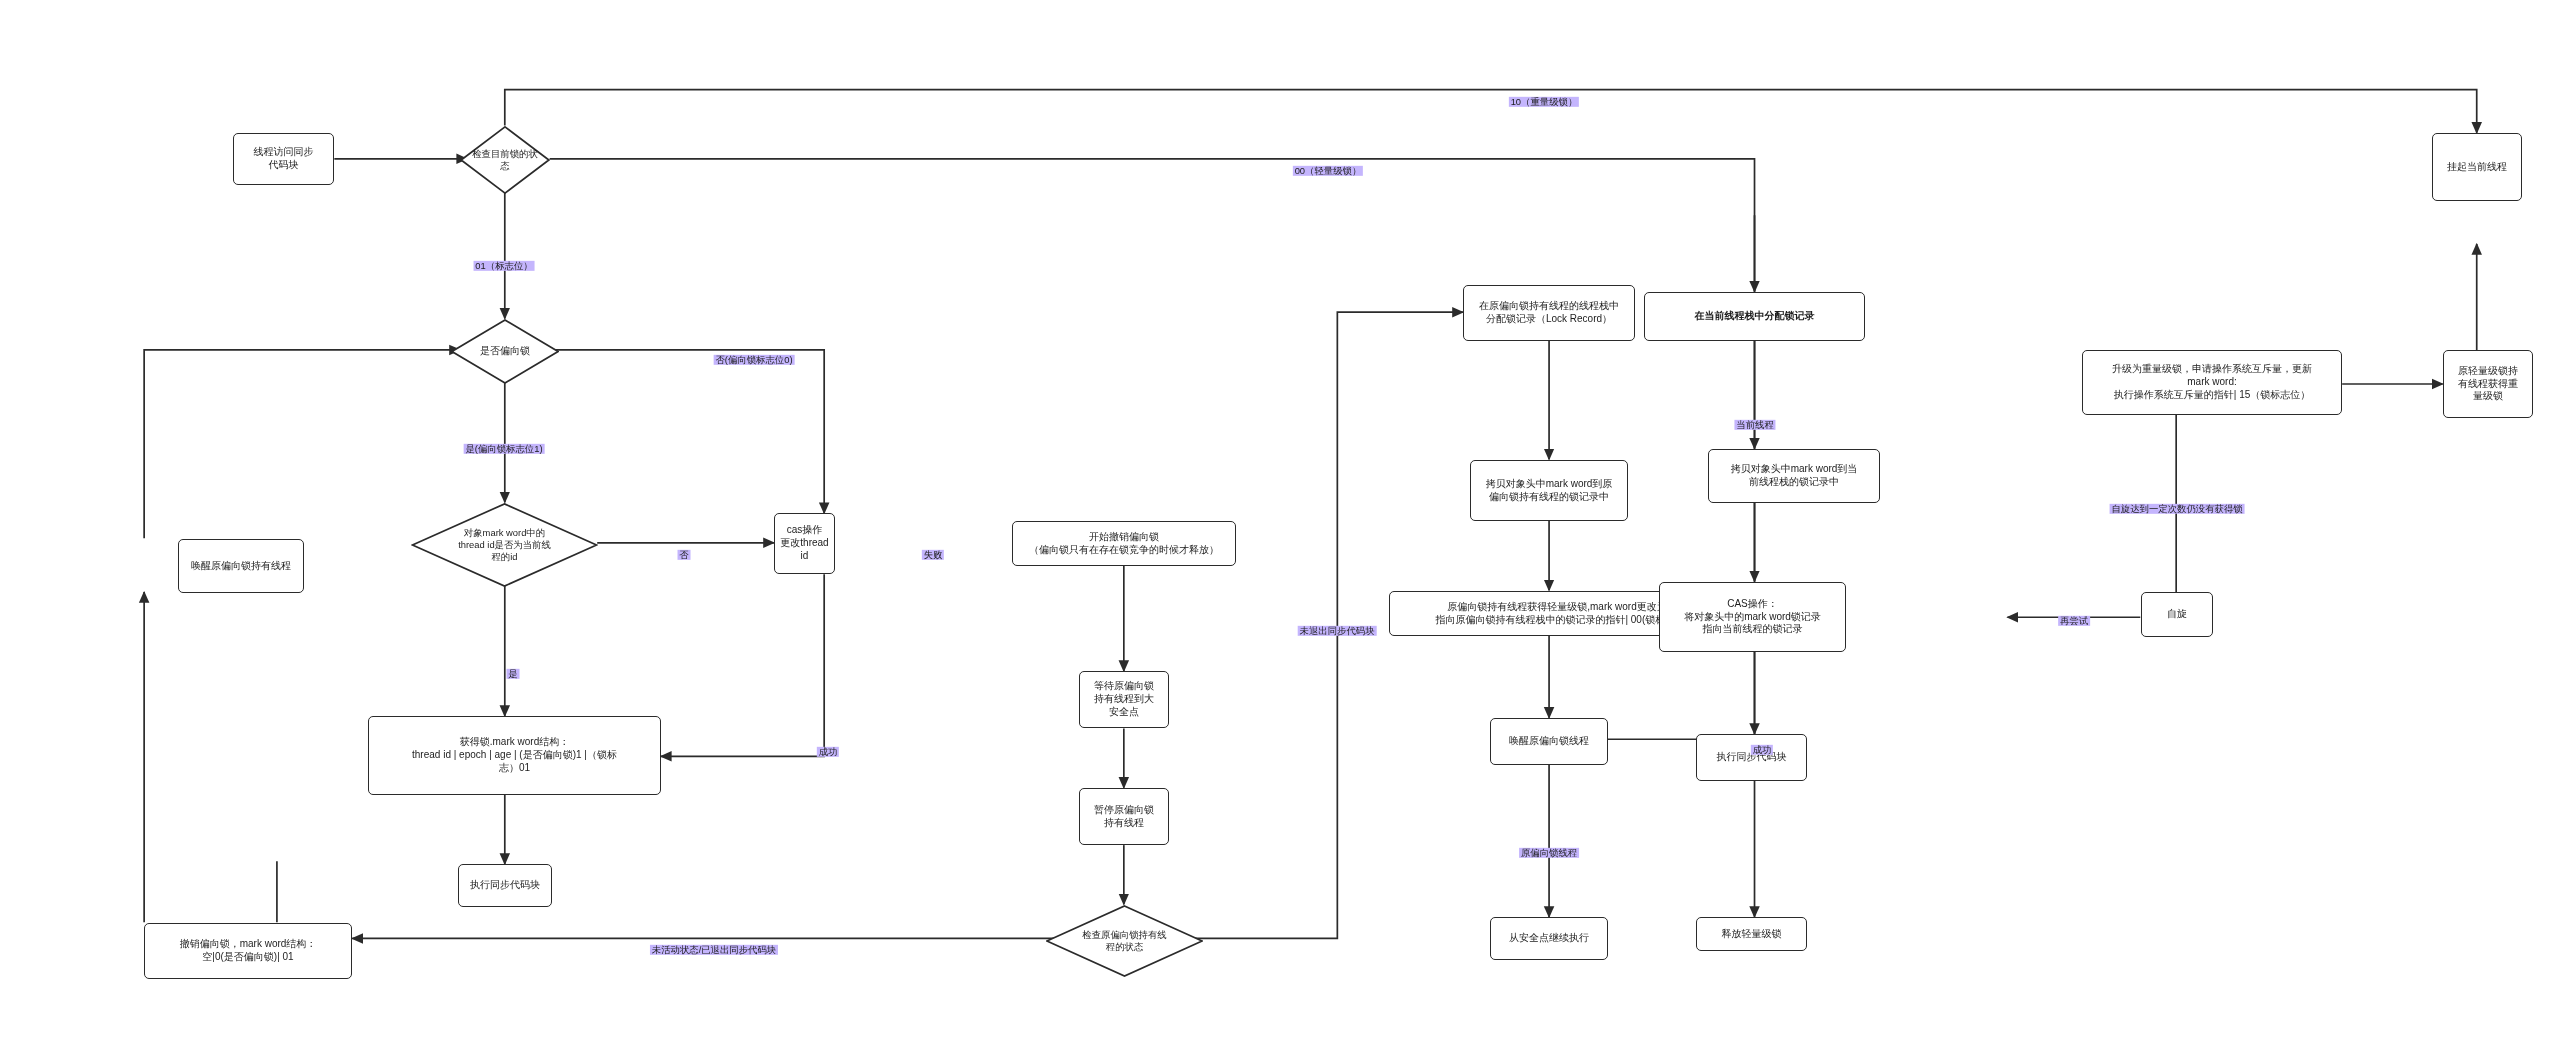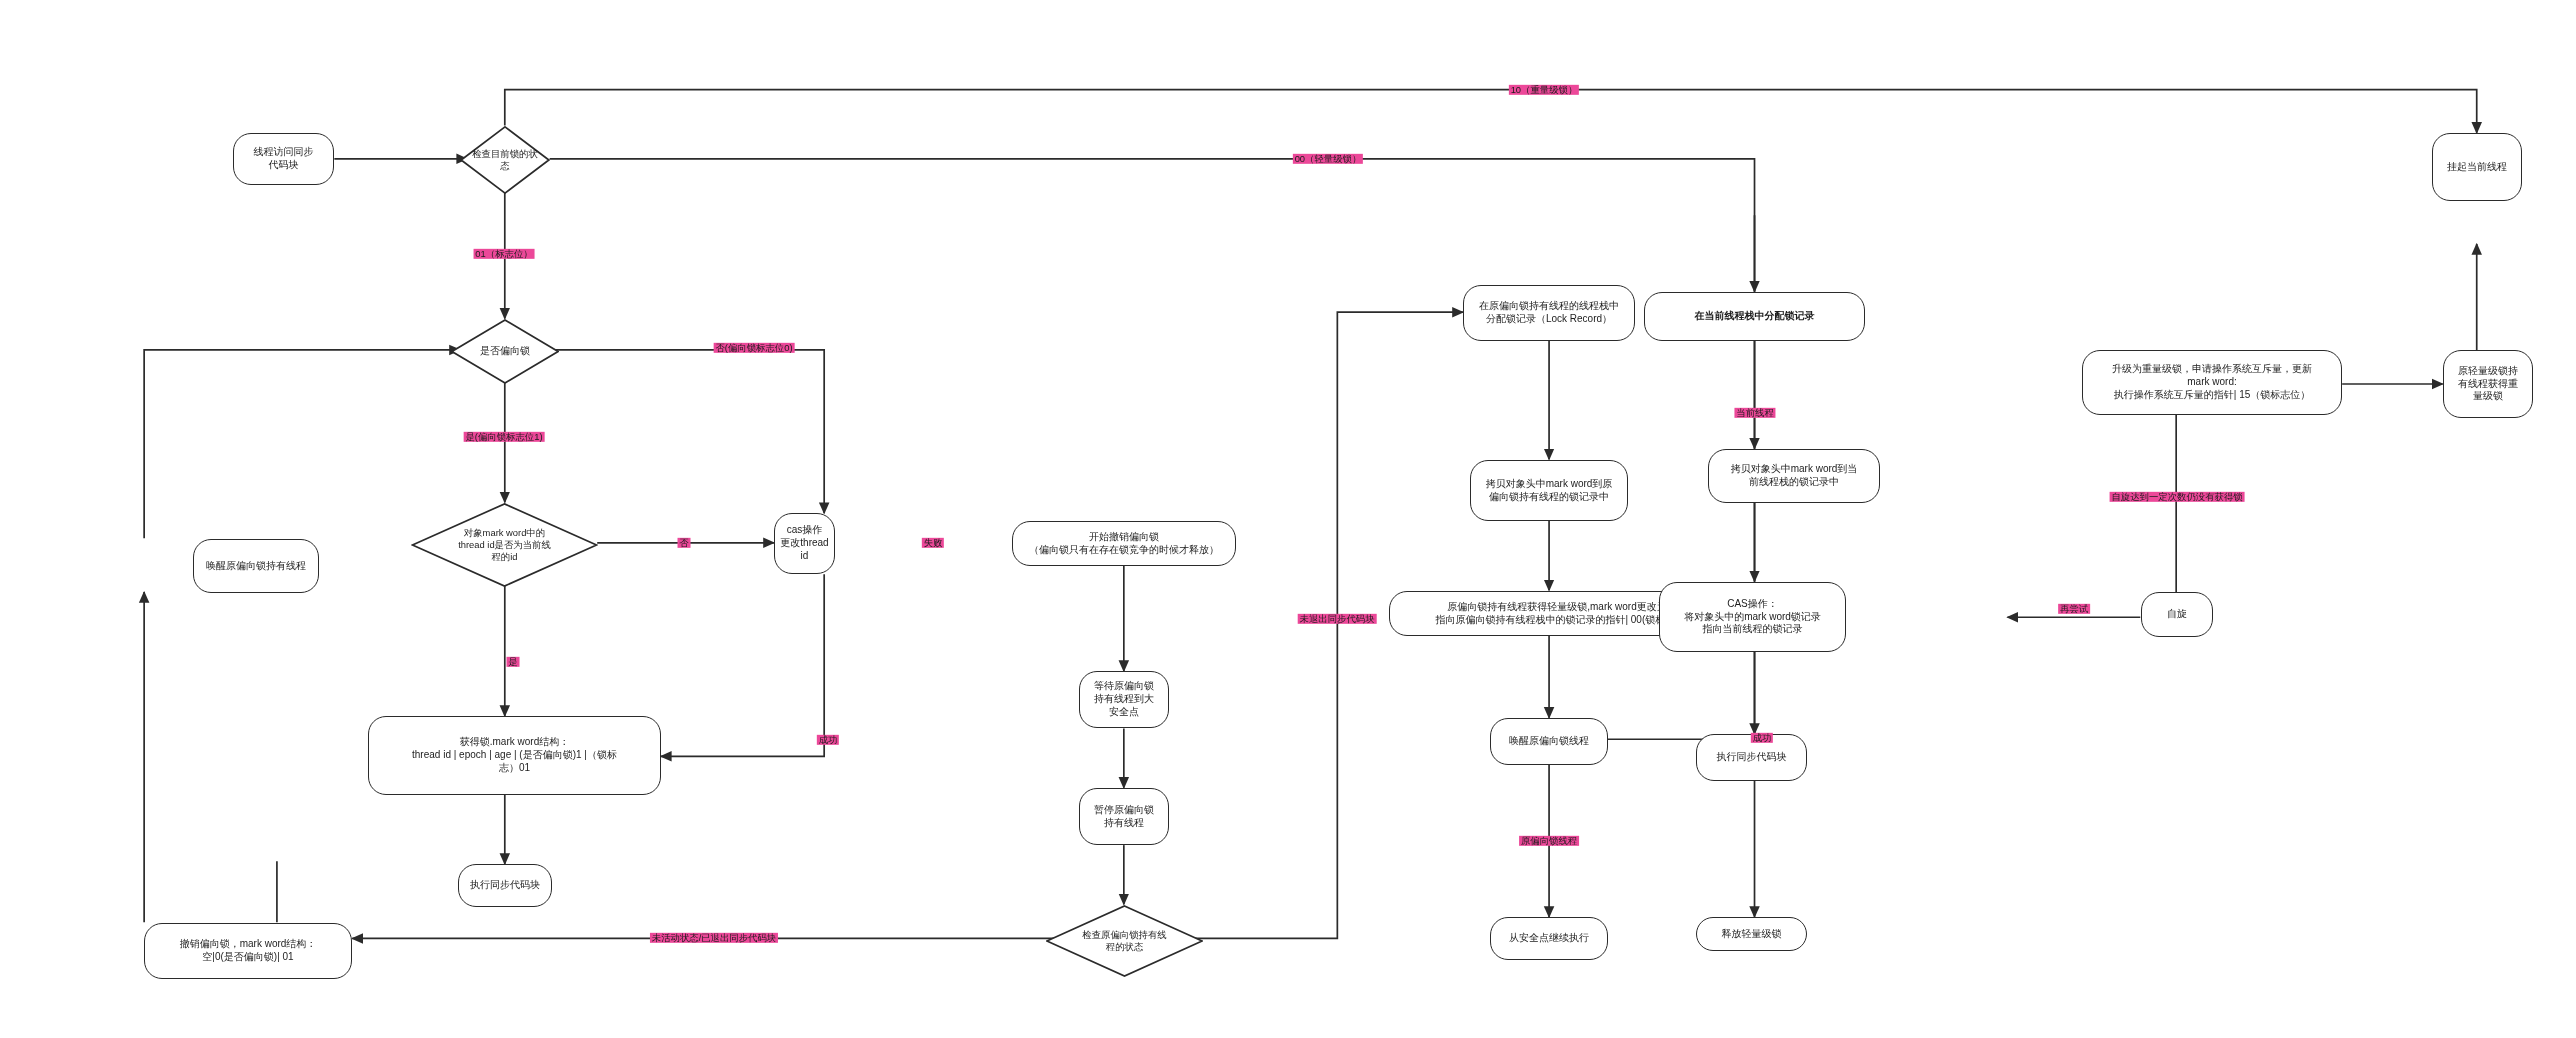--- a/index.html
+++ b/index.html
@@ -39,12 +39,13 @@
   .elabel{
     position:absolute;
     color:#1c1c1c;
-    background:#ec4899;
+    background:#c4b5fd;
     white-space:nowrap;
     line-height:1.1;
     padding:0 1.8px;
     transform:translate(-50%,-50%);
     text-align:center;
+    margin-top:12px;
   }
   .f10{font-size:9.4px;}
   .f11{font-size:10px;}

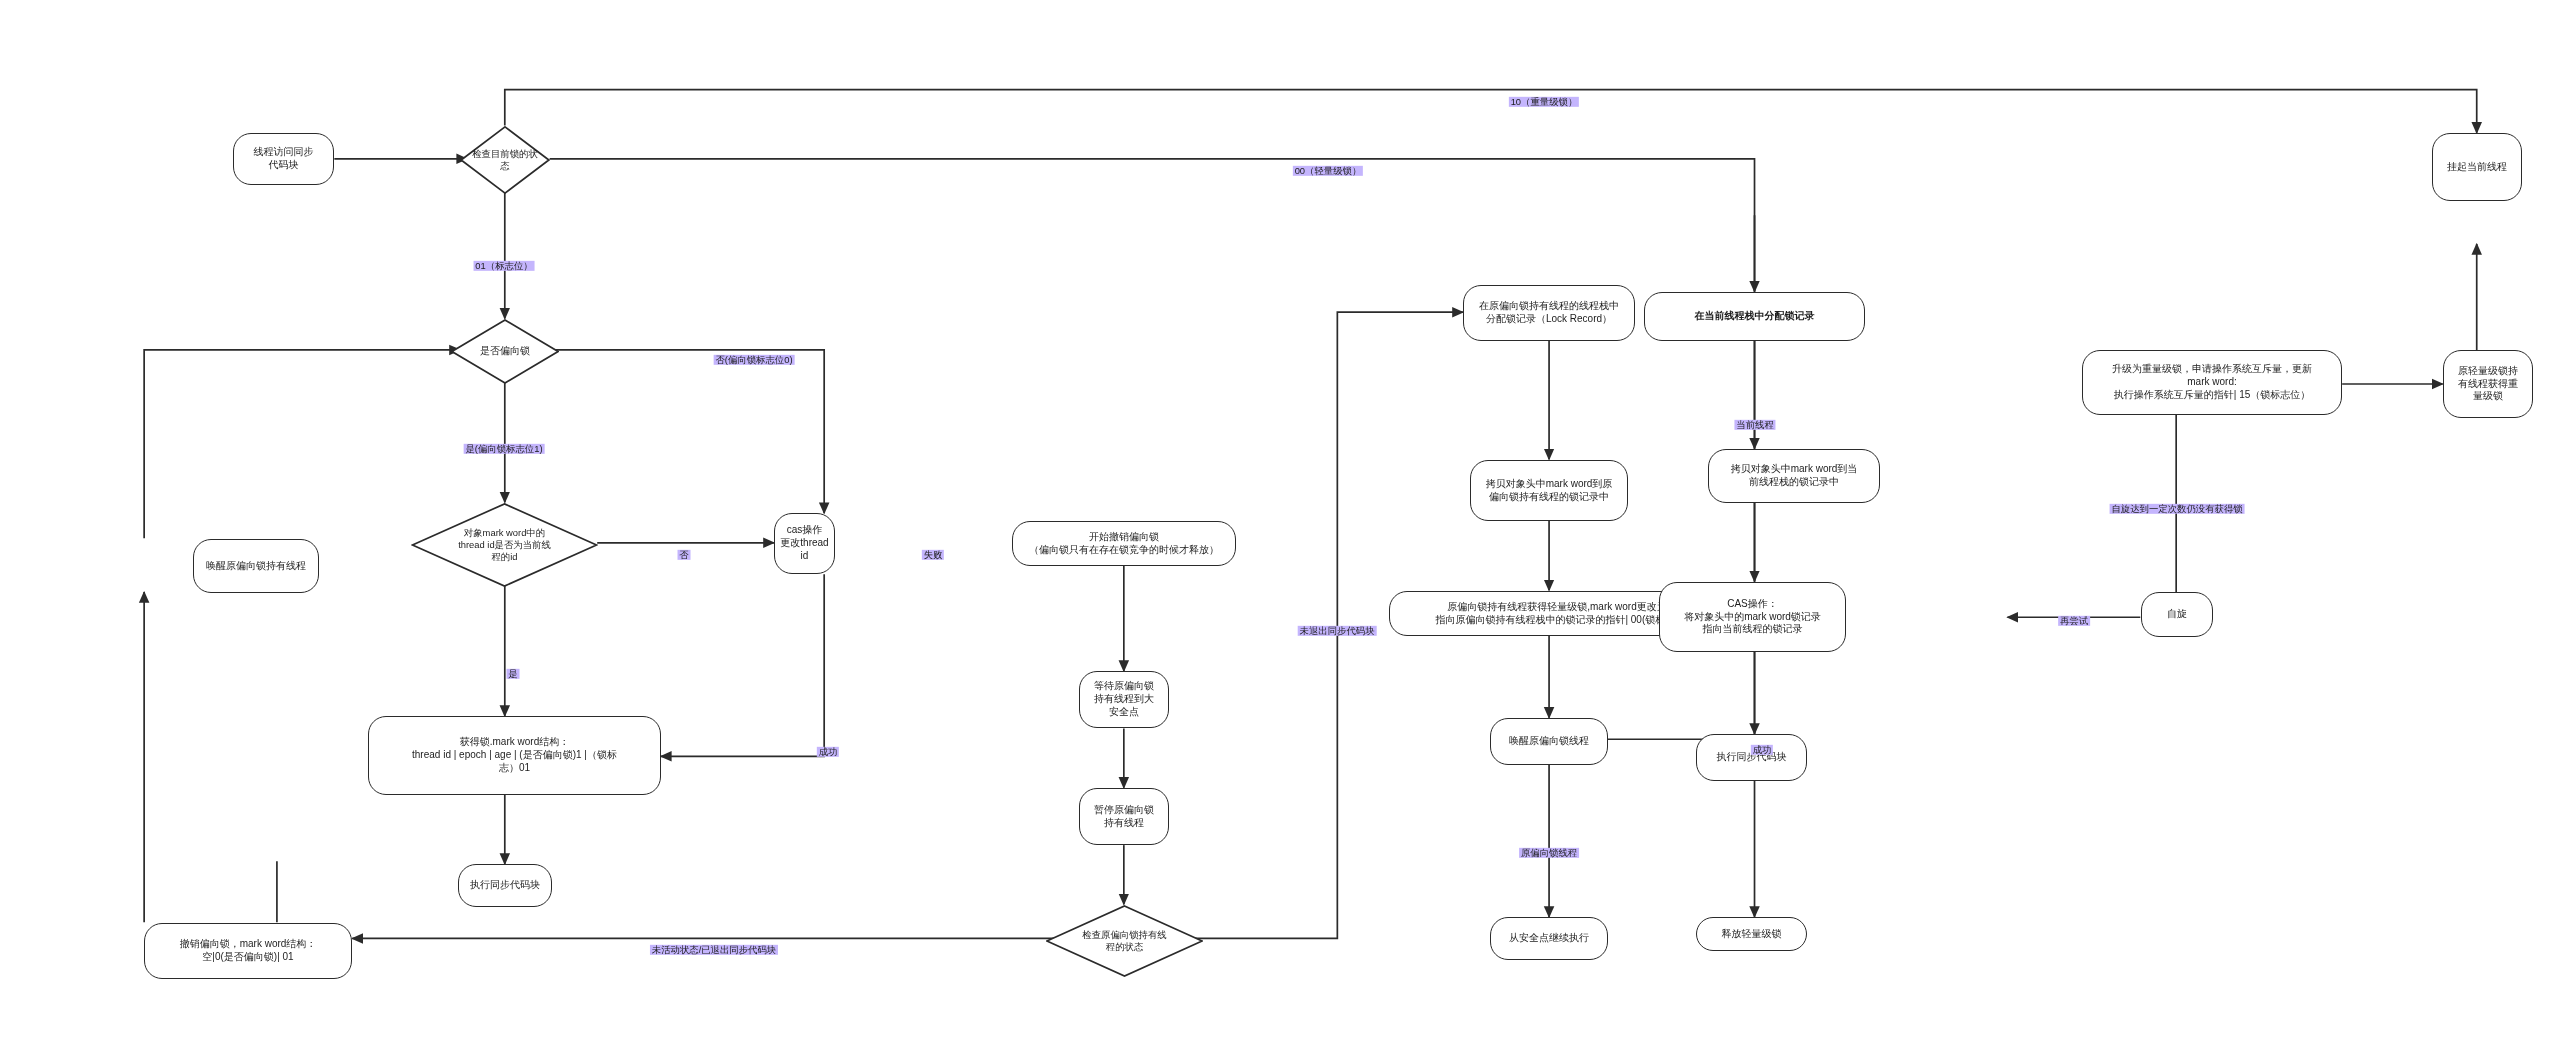--- a/index.html
+++ b/index.html
@@ -12,7 +12,7 @@
     box-sizing:border-box;
     border:1.4px solid #2b2b2b;
     background:#ffffff;
-    border-radius:18px;
+    border-radius:5px;
     display:flex;
     align-items:center;
     justify-content:center;

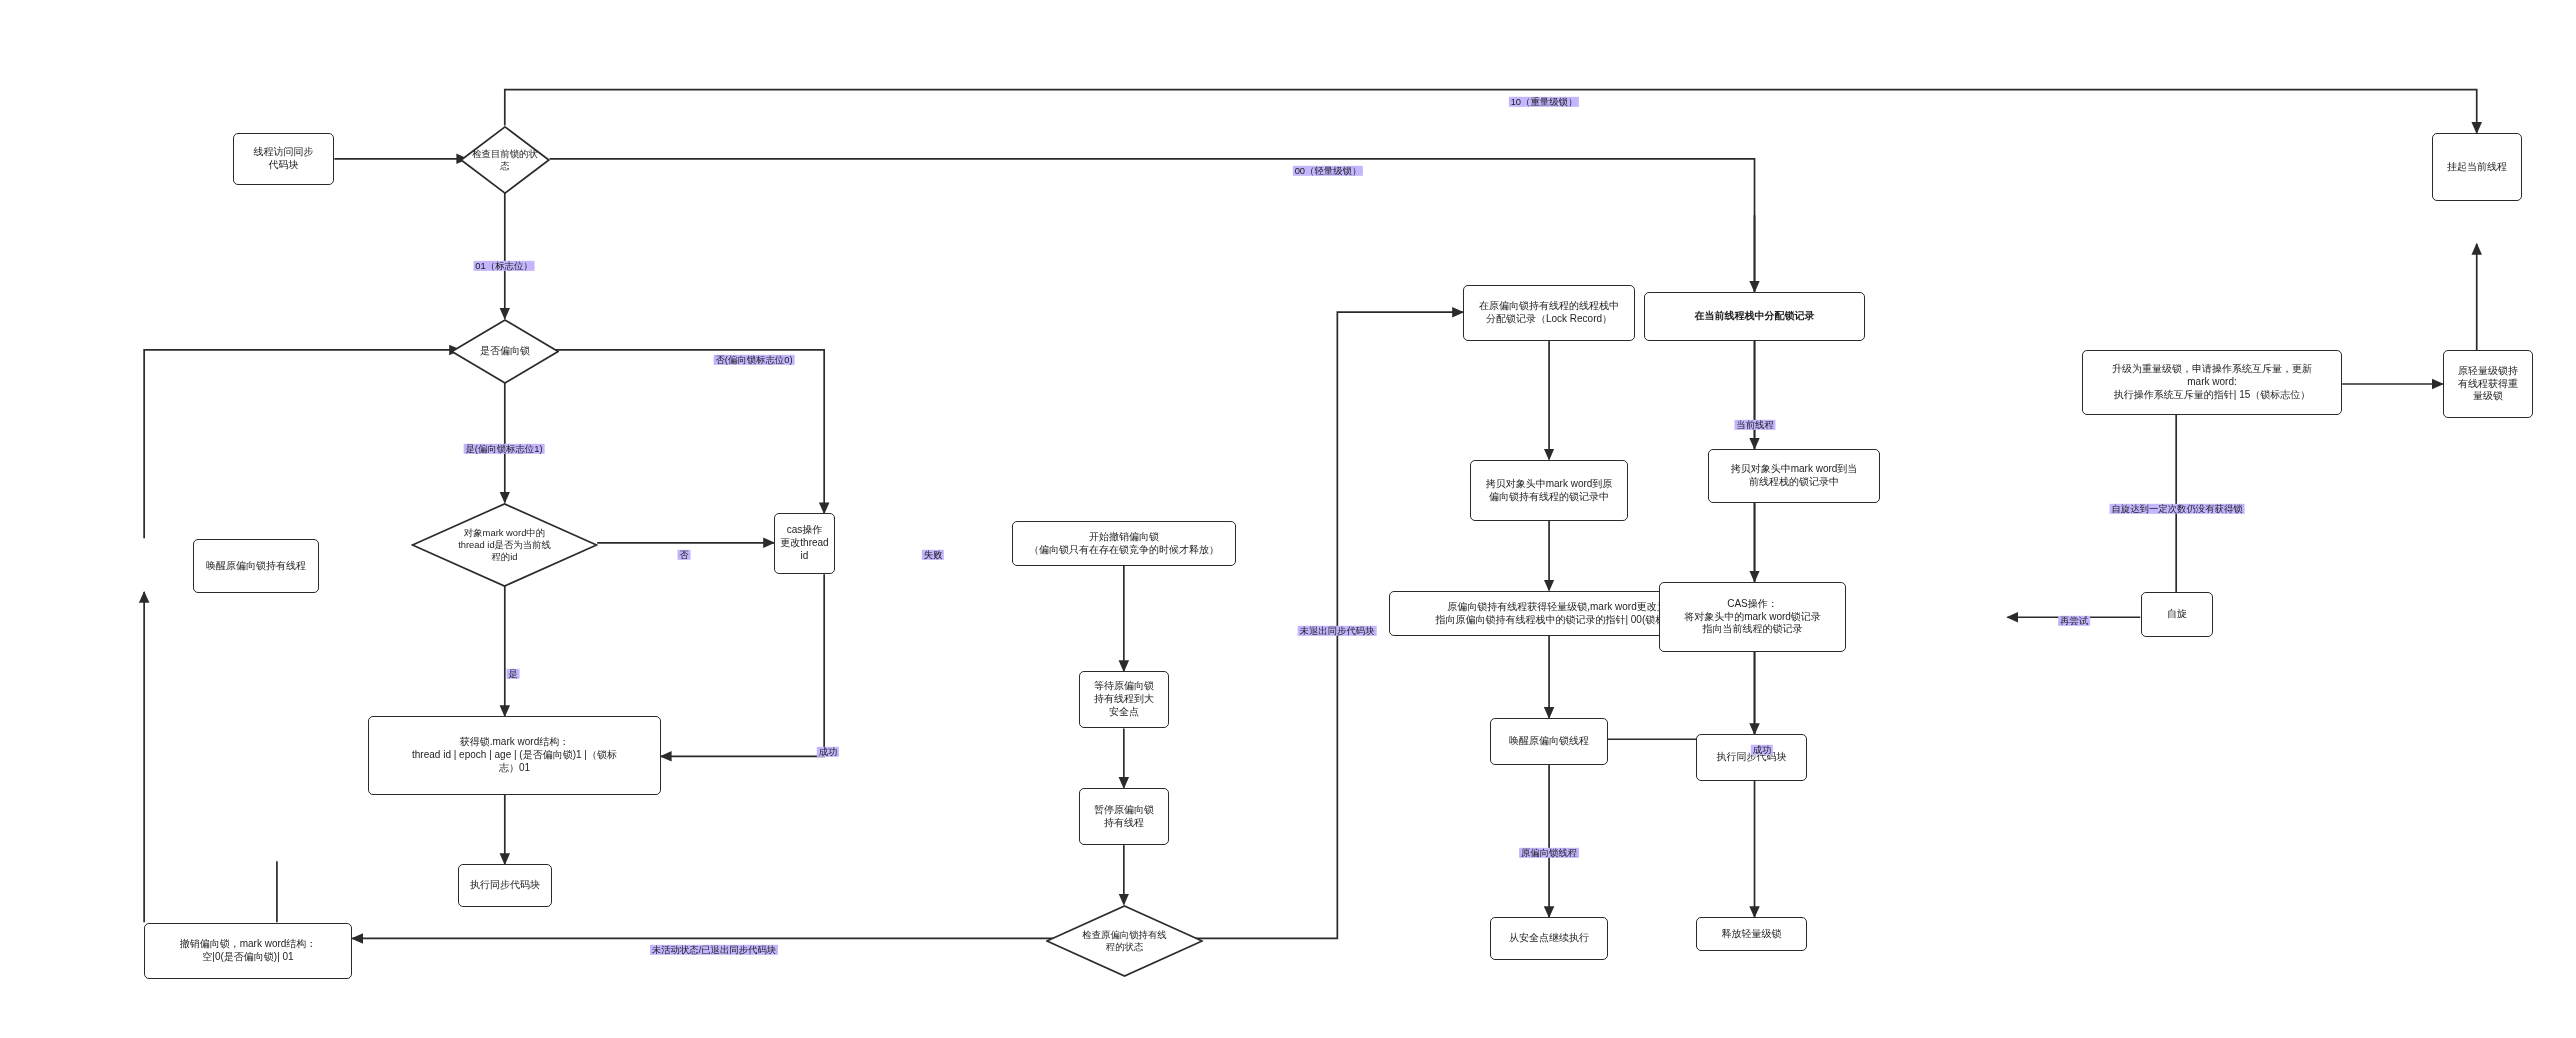--- a/index.html
+++ b/index.html
@@ -171,7 +171,7 @@
   <div class="node f11" style="left:144px;top:923px;width:208px;height:56px;">撤销偏向锁，mark word结构：
 空|0(是否偏向锁)| 01</div>
 
-  <div class="node f11" style="left:178px;top:539px;width:126px;height:54px;margin-left:15px;">唤醒原偏向锁持有线程</div>
+  <div class="node f11" style="left:178px;top:539px;width:126px;height:54px;">唤醒原偏向锁持有线程</div>
 
   <div class="node f11" style="left:1012px;top:521px;width:224px;height:45px;">开始撤销偏向锁
 （偏向锁只有在存在锁竞争的时候才释放）</div>

